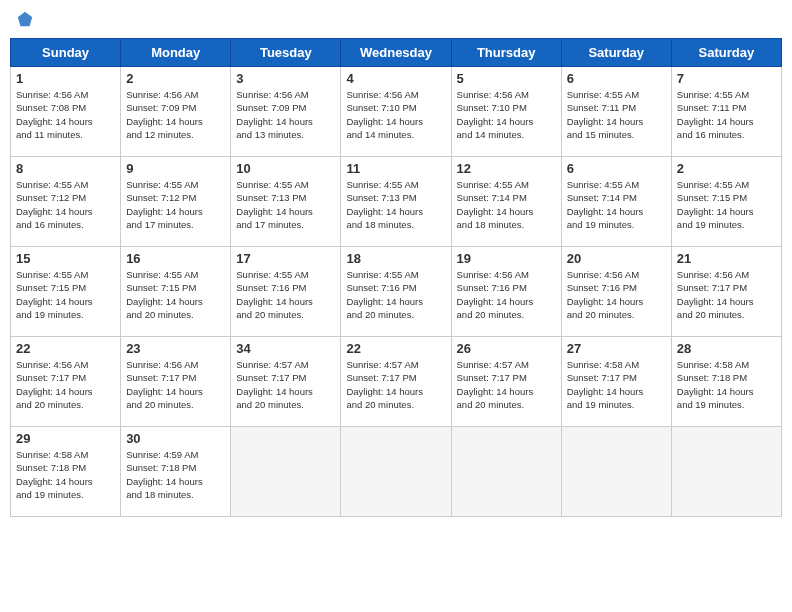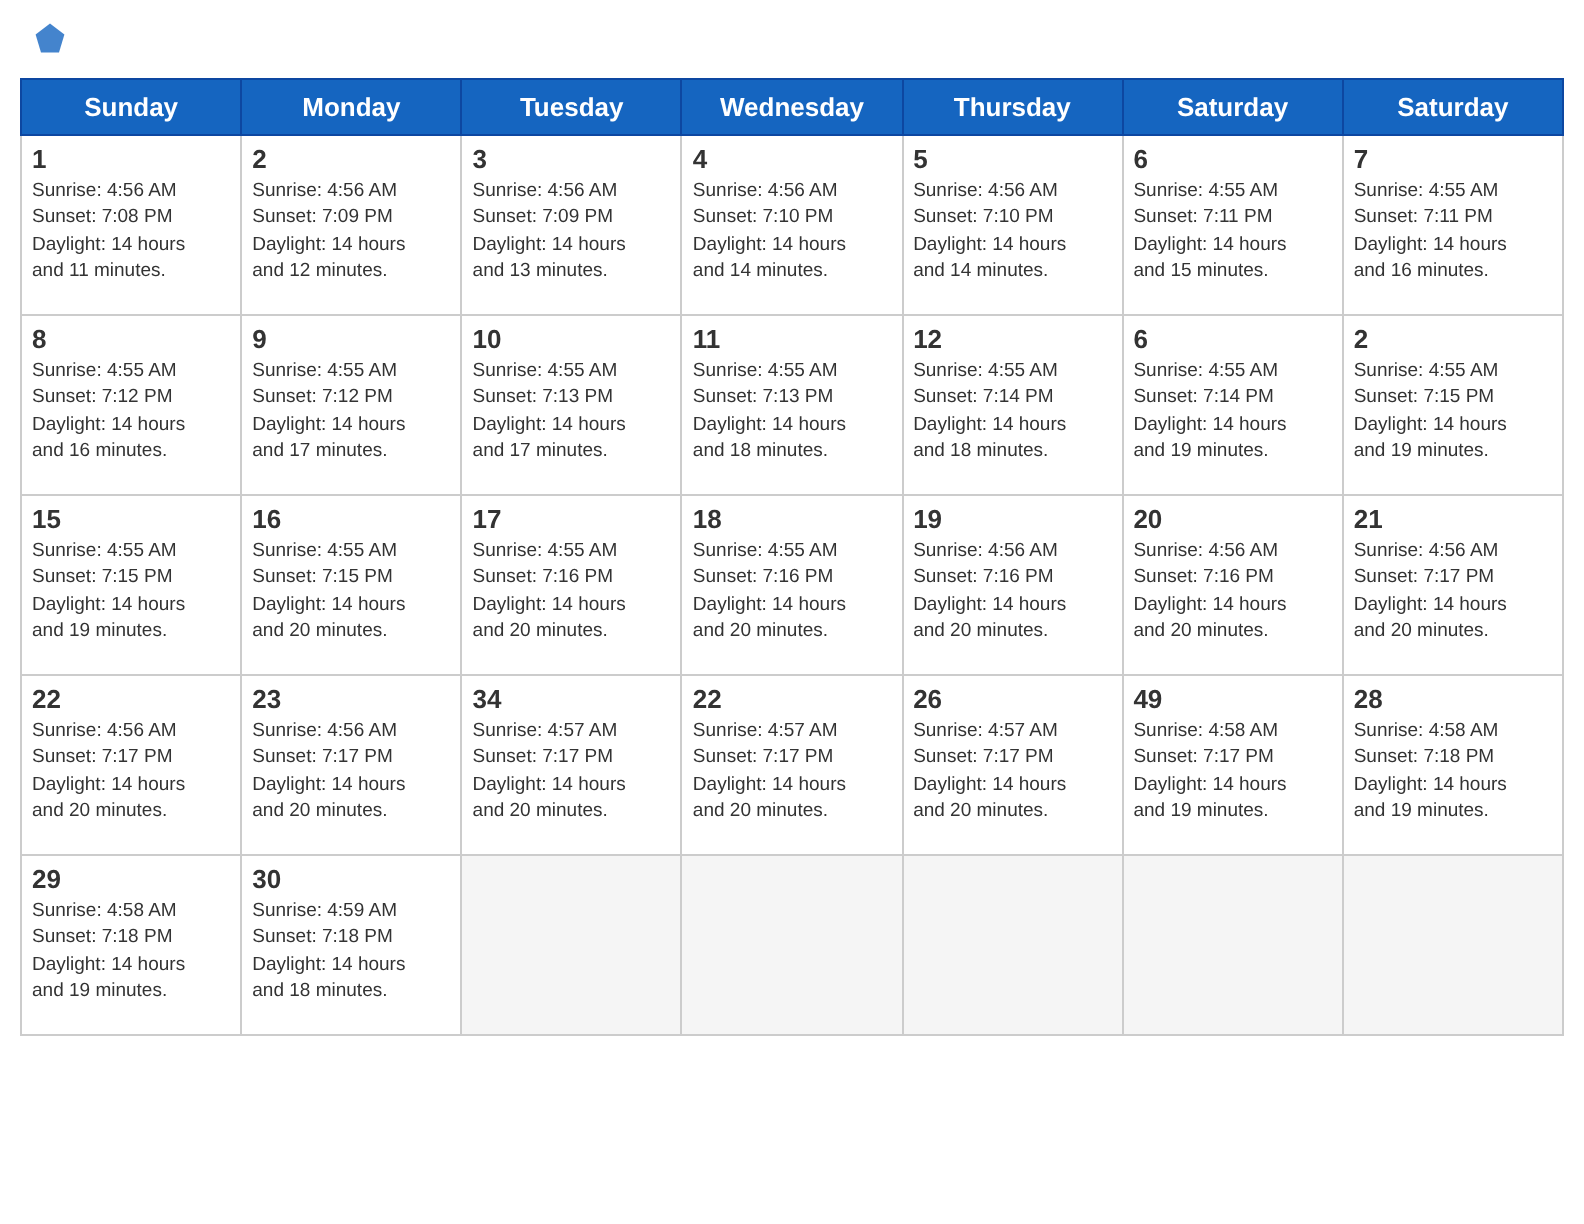--- a/index.html
+++ b/index.html
@@ -237,7 +237,7 @@
           <div class="day-info">Sunrise: 4:57 AM<br>Sunset: 7:17 PM<br>Daylight: 14 hours<br>and 20 minutes.</div>
         </td>
         <td>
-          <span class="day-number">49</span>
+          <span class="day-number">27</span>
           <div class="day-info">Sunrise: 4:58 AM<br>Sunset: 7:17 PM<br>Daylight: 14 hours<br>and 19 minutes.</div>
         </td>
         <td>

